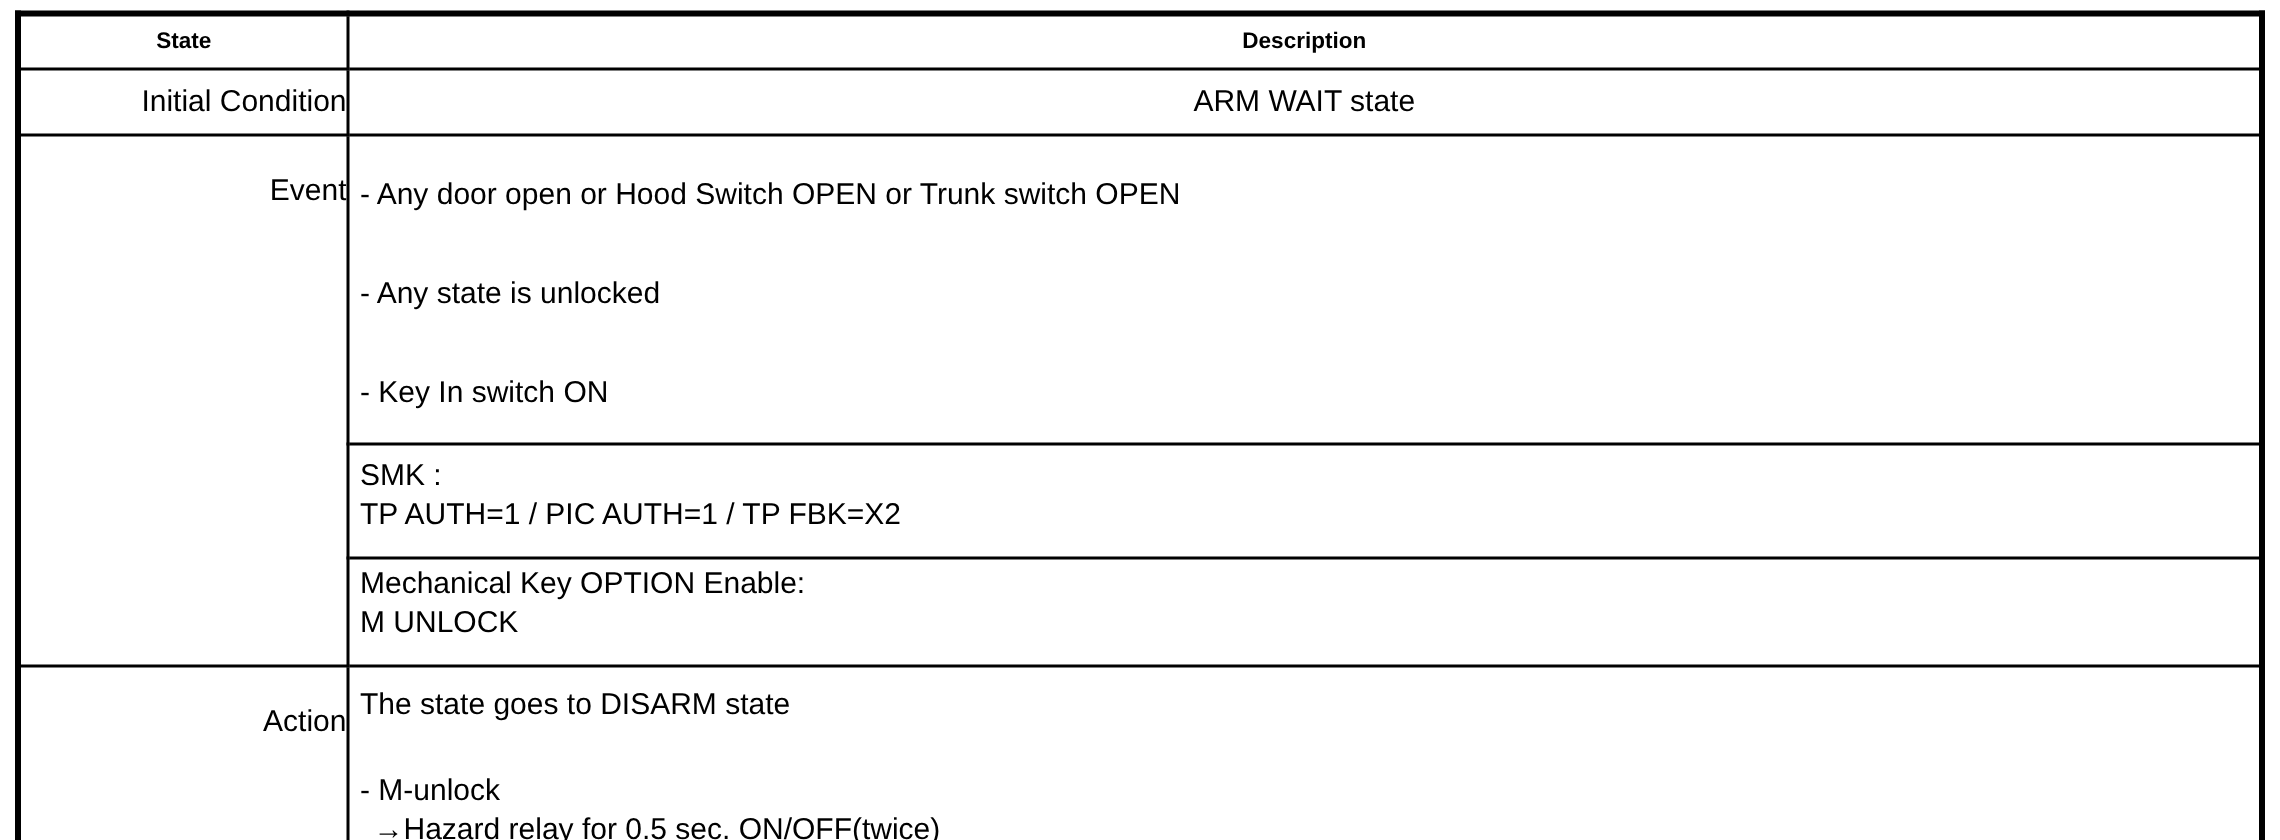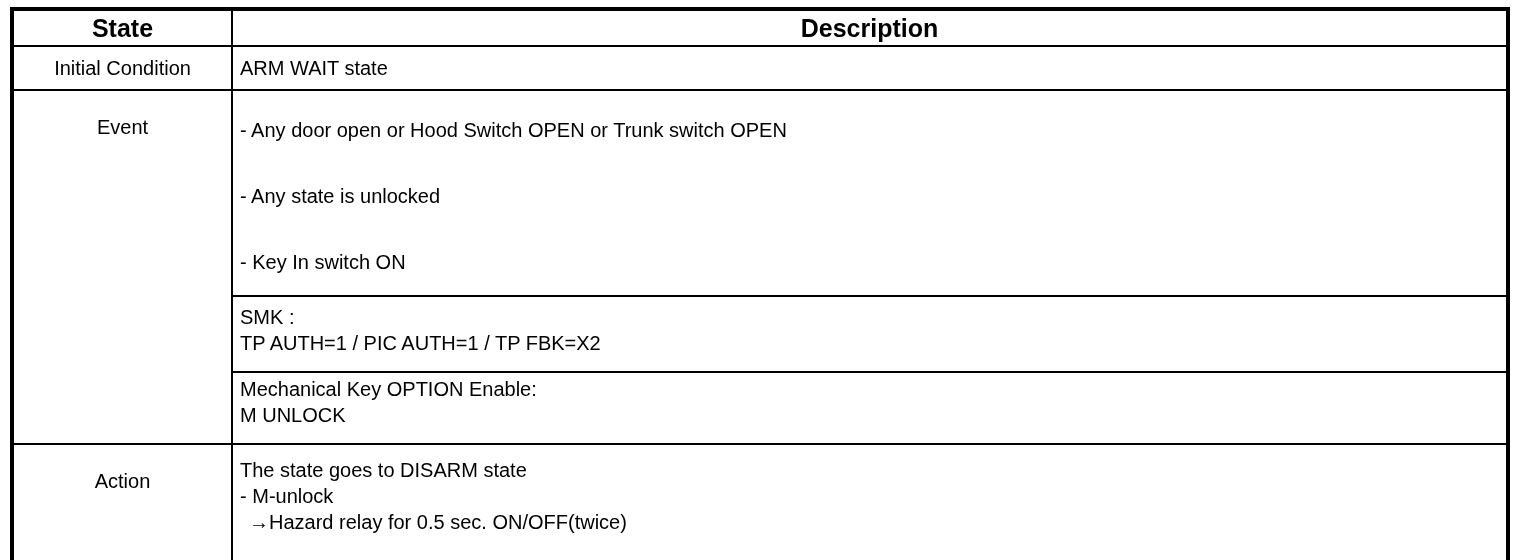--- a/index.html
+++ b/index.html
@@ -41,7 +41,7 @@
     height: 34px;
     vertical-align: middle;
     font-weight: bold;
-    font-size: 25px;
+    font-size: 15px;
   }
   td.label-cell {
     text-align: center;

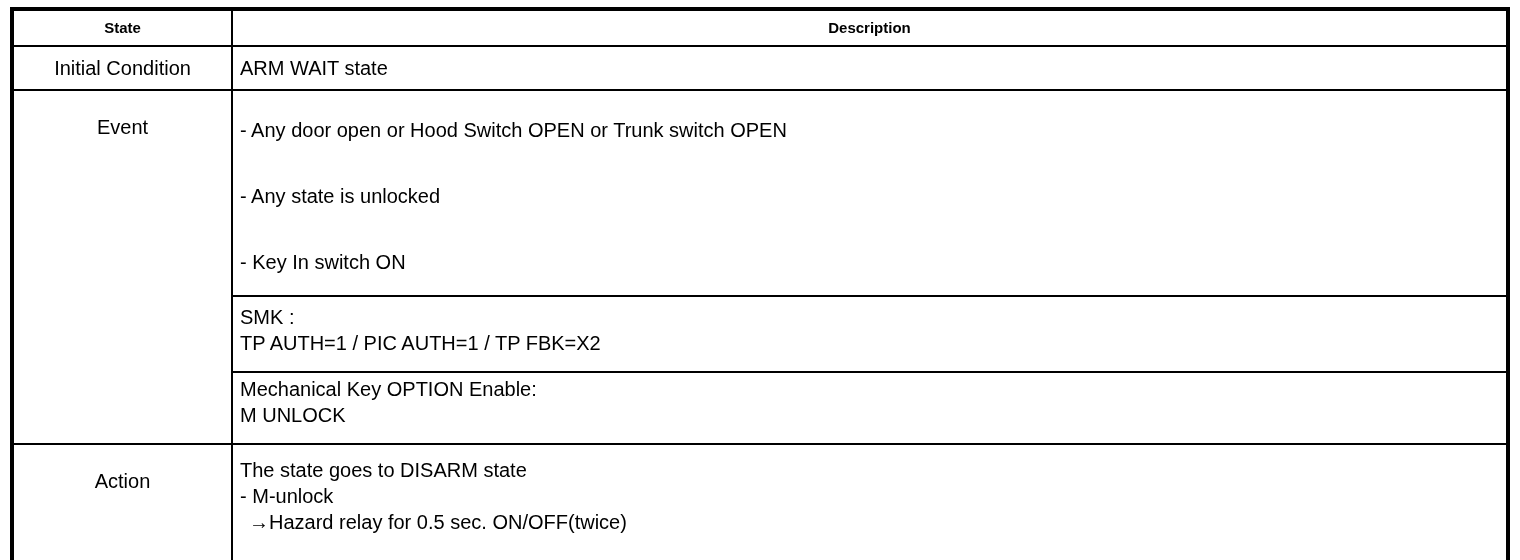--- a/index.html
+++ b/index.html
@@ -44,7 +44,7 @@
     font-size: 15px;
   }
   td.label-cell {
-    text-align: center;
+    text-align: right;
     font-weight: normal;
   }
   td.label-middle {

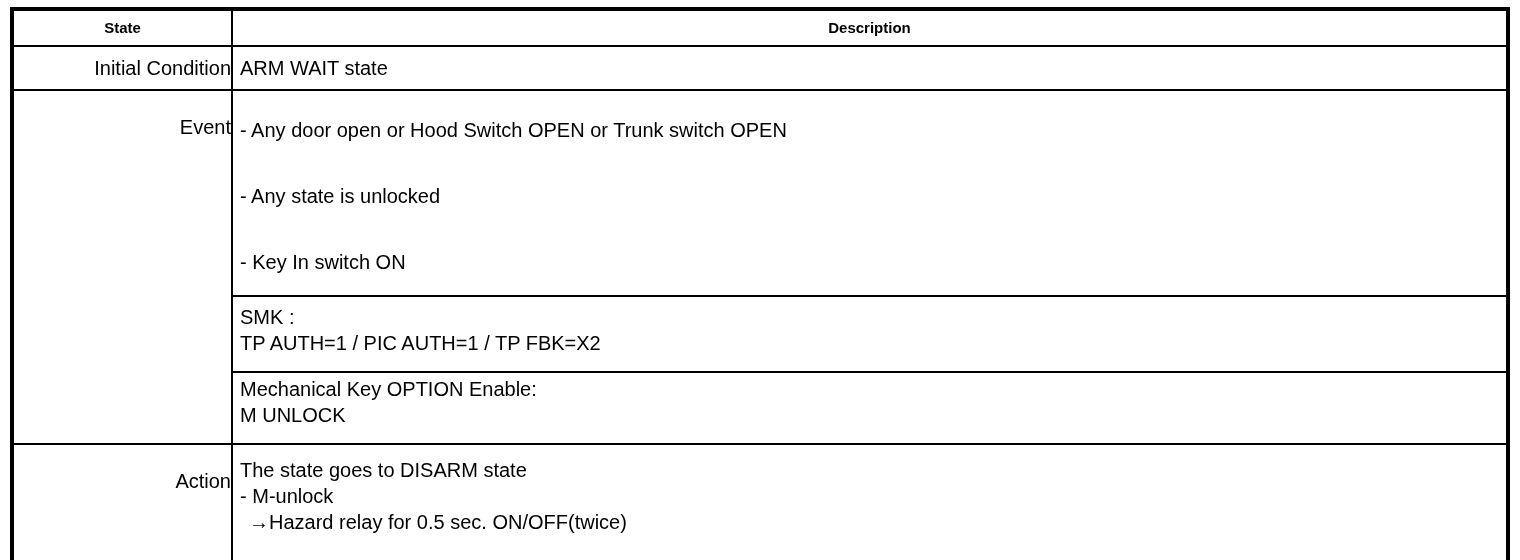--- a/index.html
+++ b/index.html
@@ -58,7 +58,7 @@
     padding-right: 7px;
   }
   .row-initial td { height: 42px; }
-  .row-initial td.desc-cell { vertical-align: middle; }
+  .row-initial td.desc-cell { vertical-align: middle; text-align: center; }
 
   td.event-conditions { height: 177px; padding-top: 27px; }
   td.event-smk        { height: 67px;  padding-top: 7px; margin-top: 36px;  }

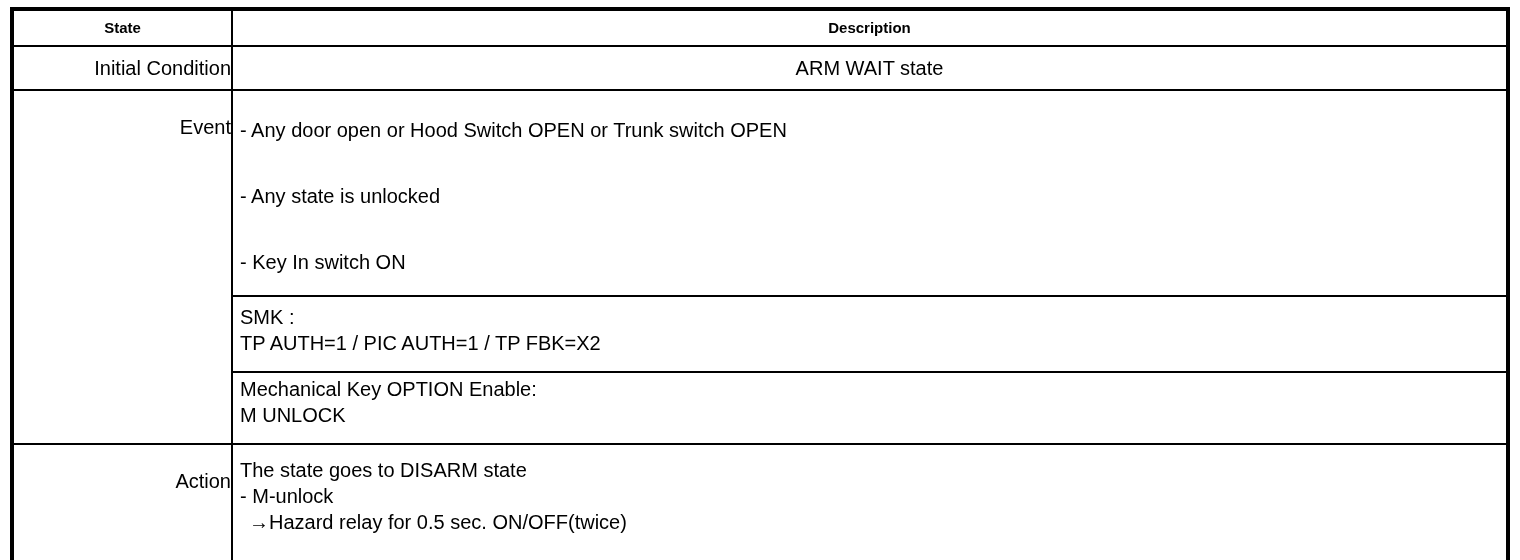--- a/index.html
+++ b/index.html
@@ -70,7 +70,7 @@
 
   .line { line-height: 26px; }
 
-  .action-line1 { }
+  .action-line1 { margin-bottom: 31px; }
   .action-line3 { padding-left: 9px; }
 </style>
 </head>

